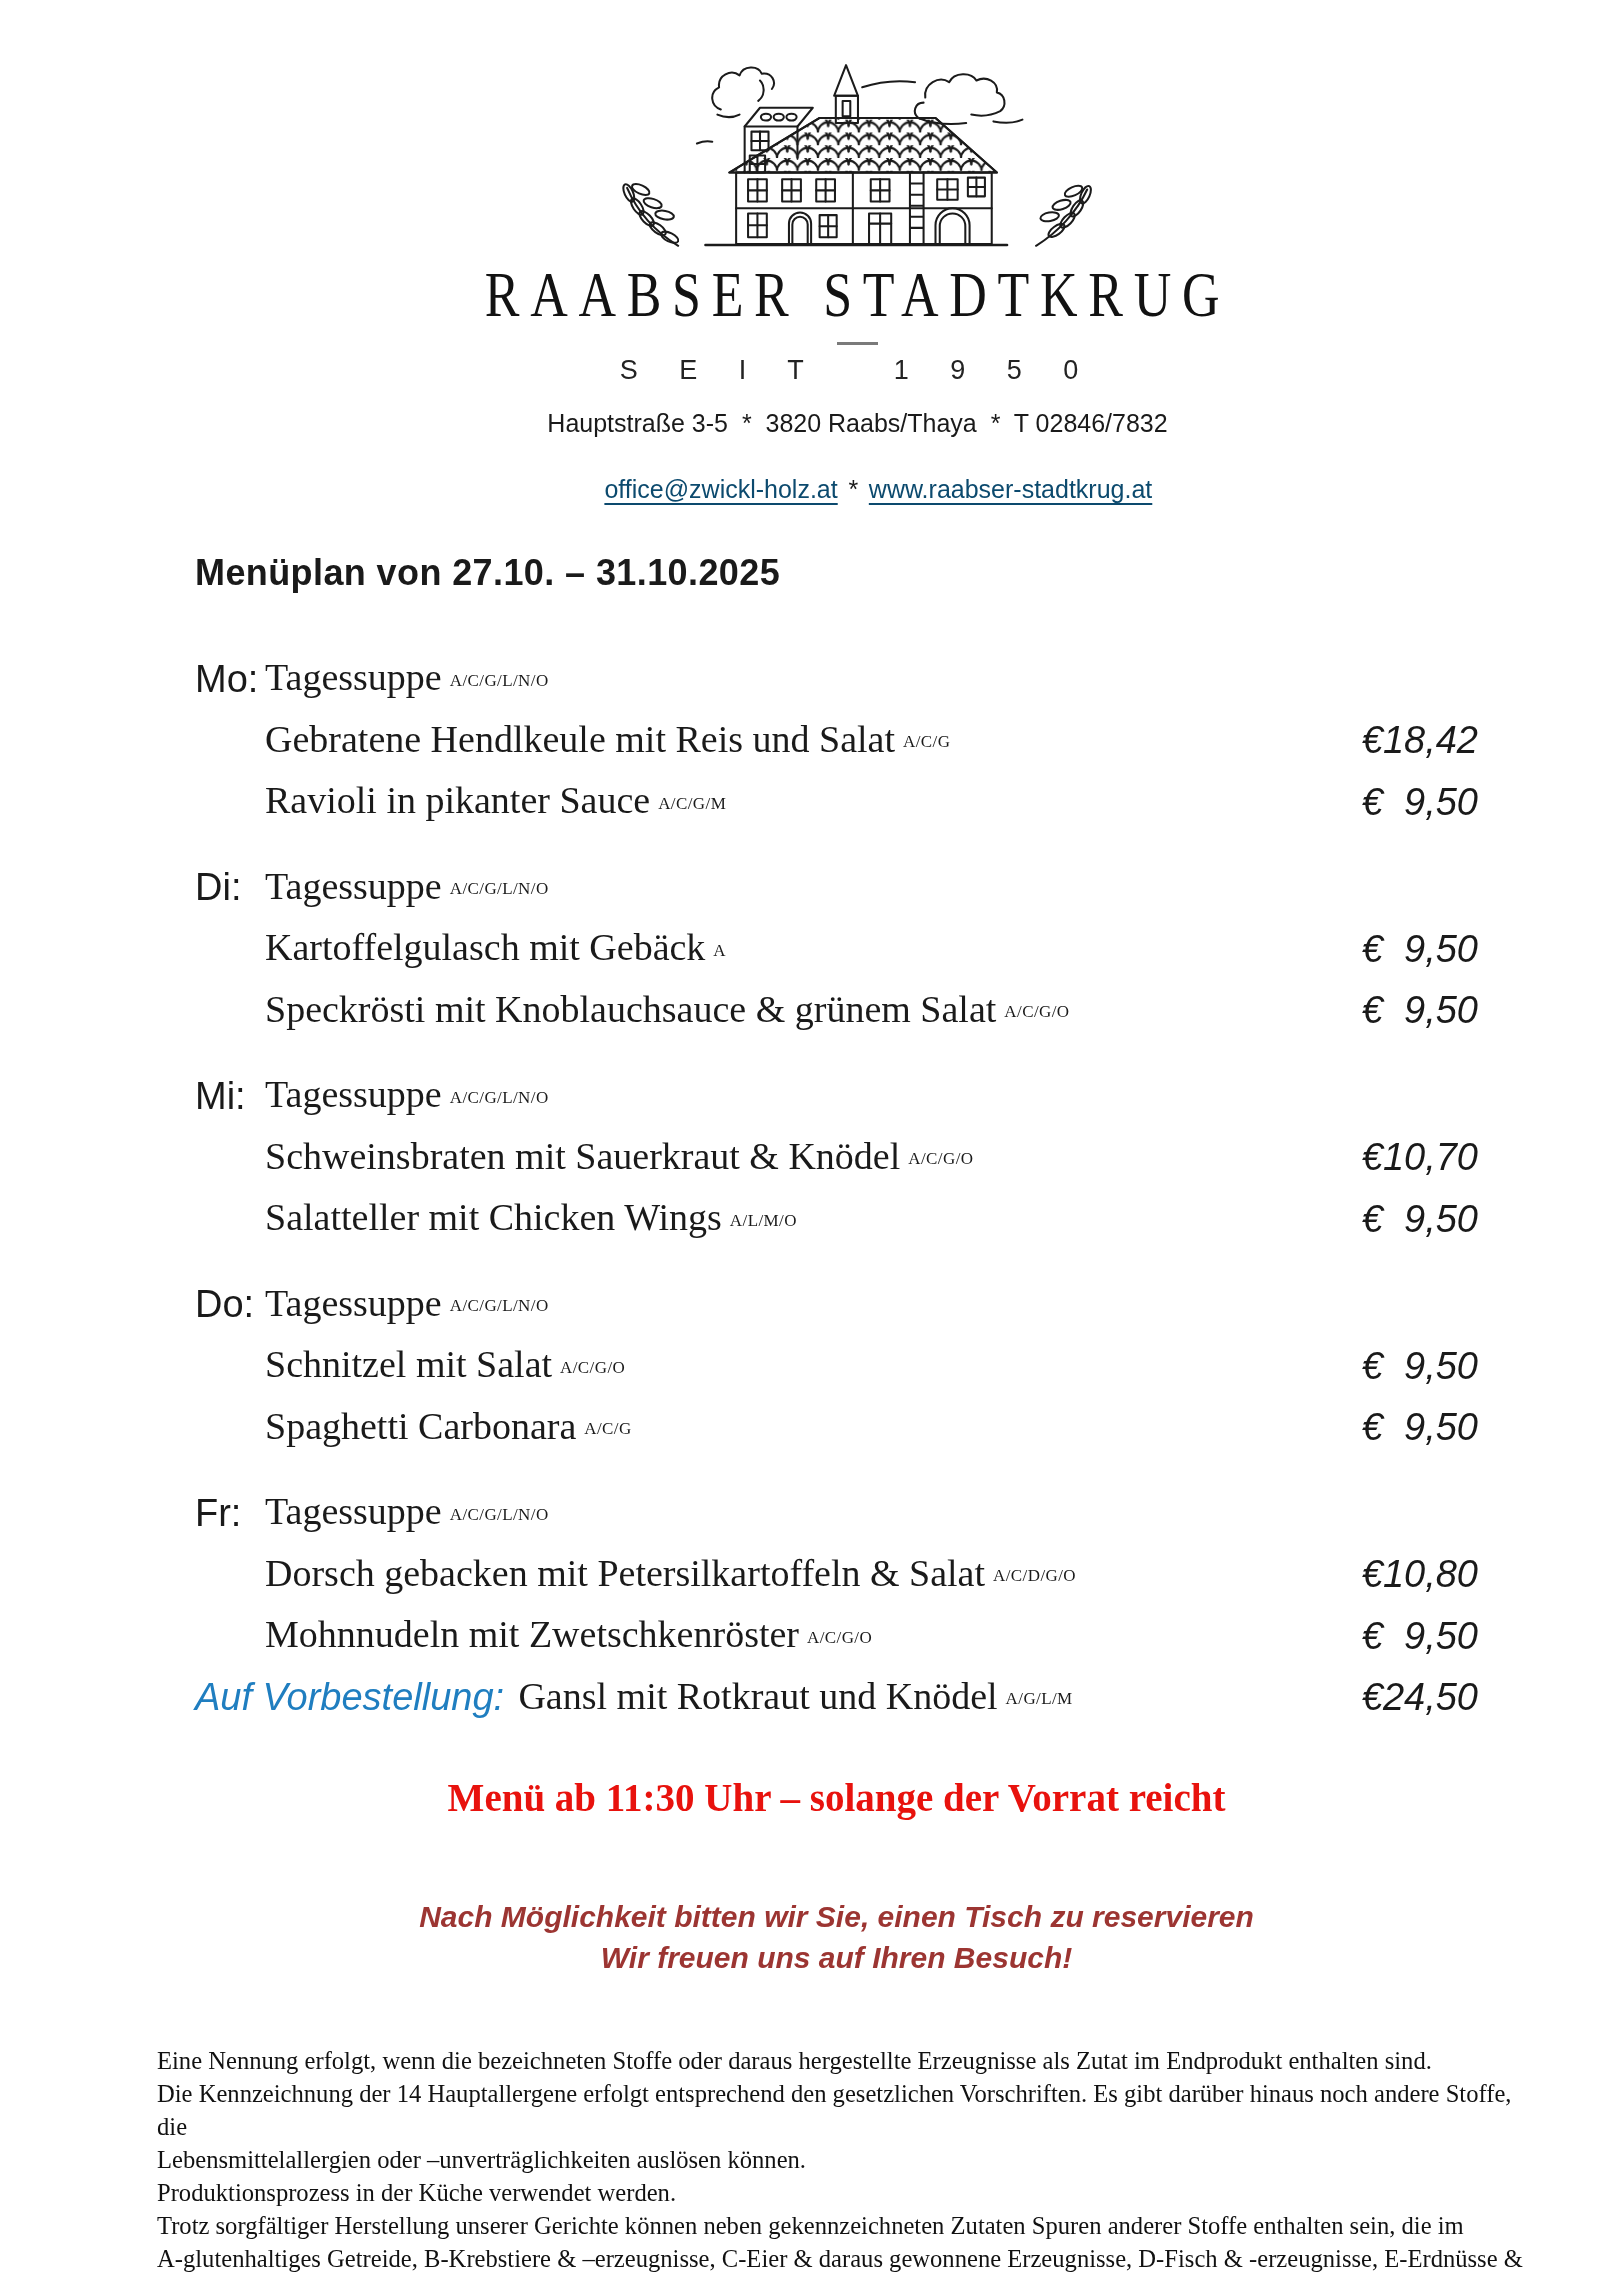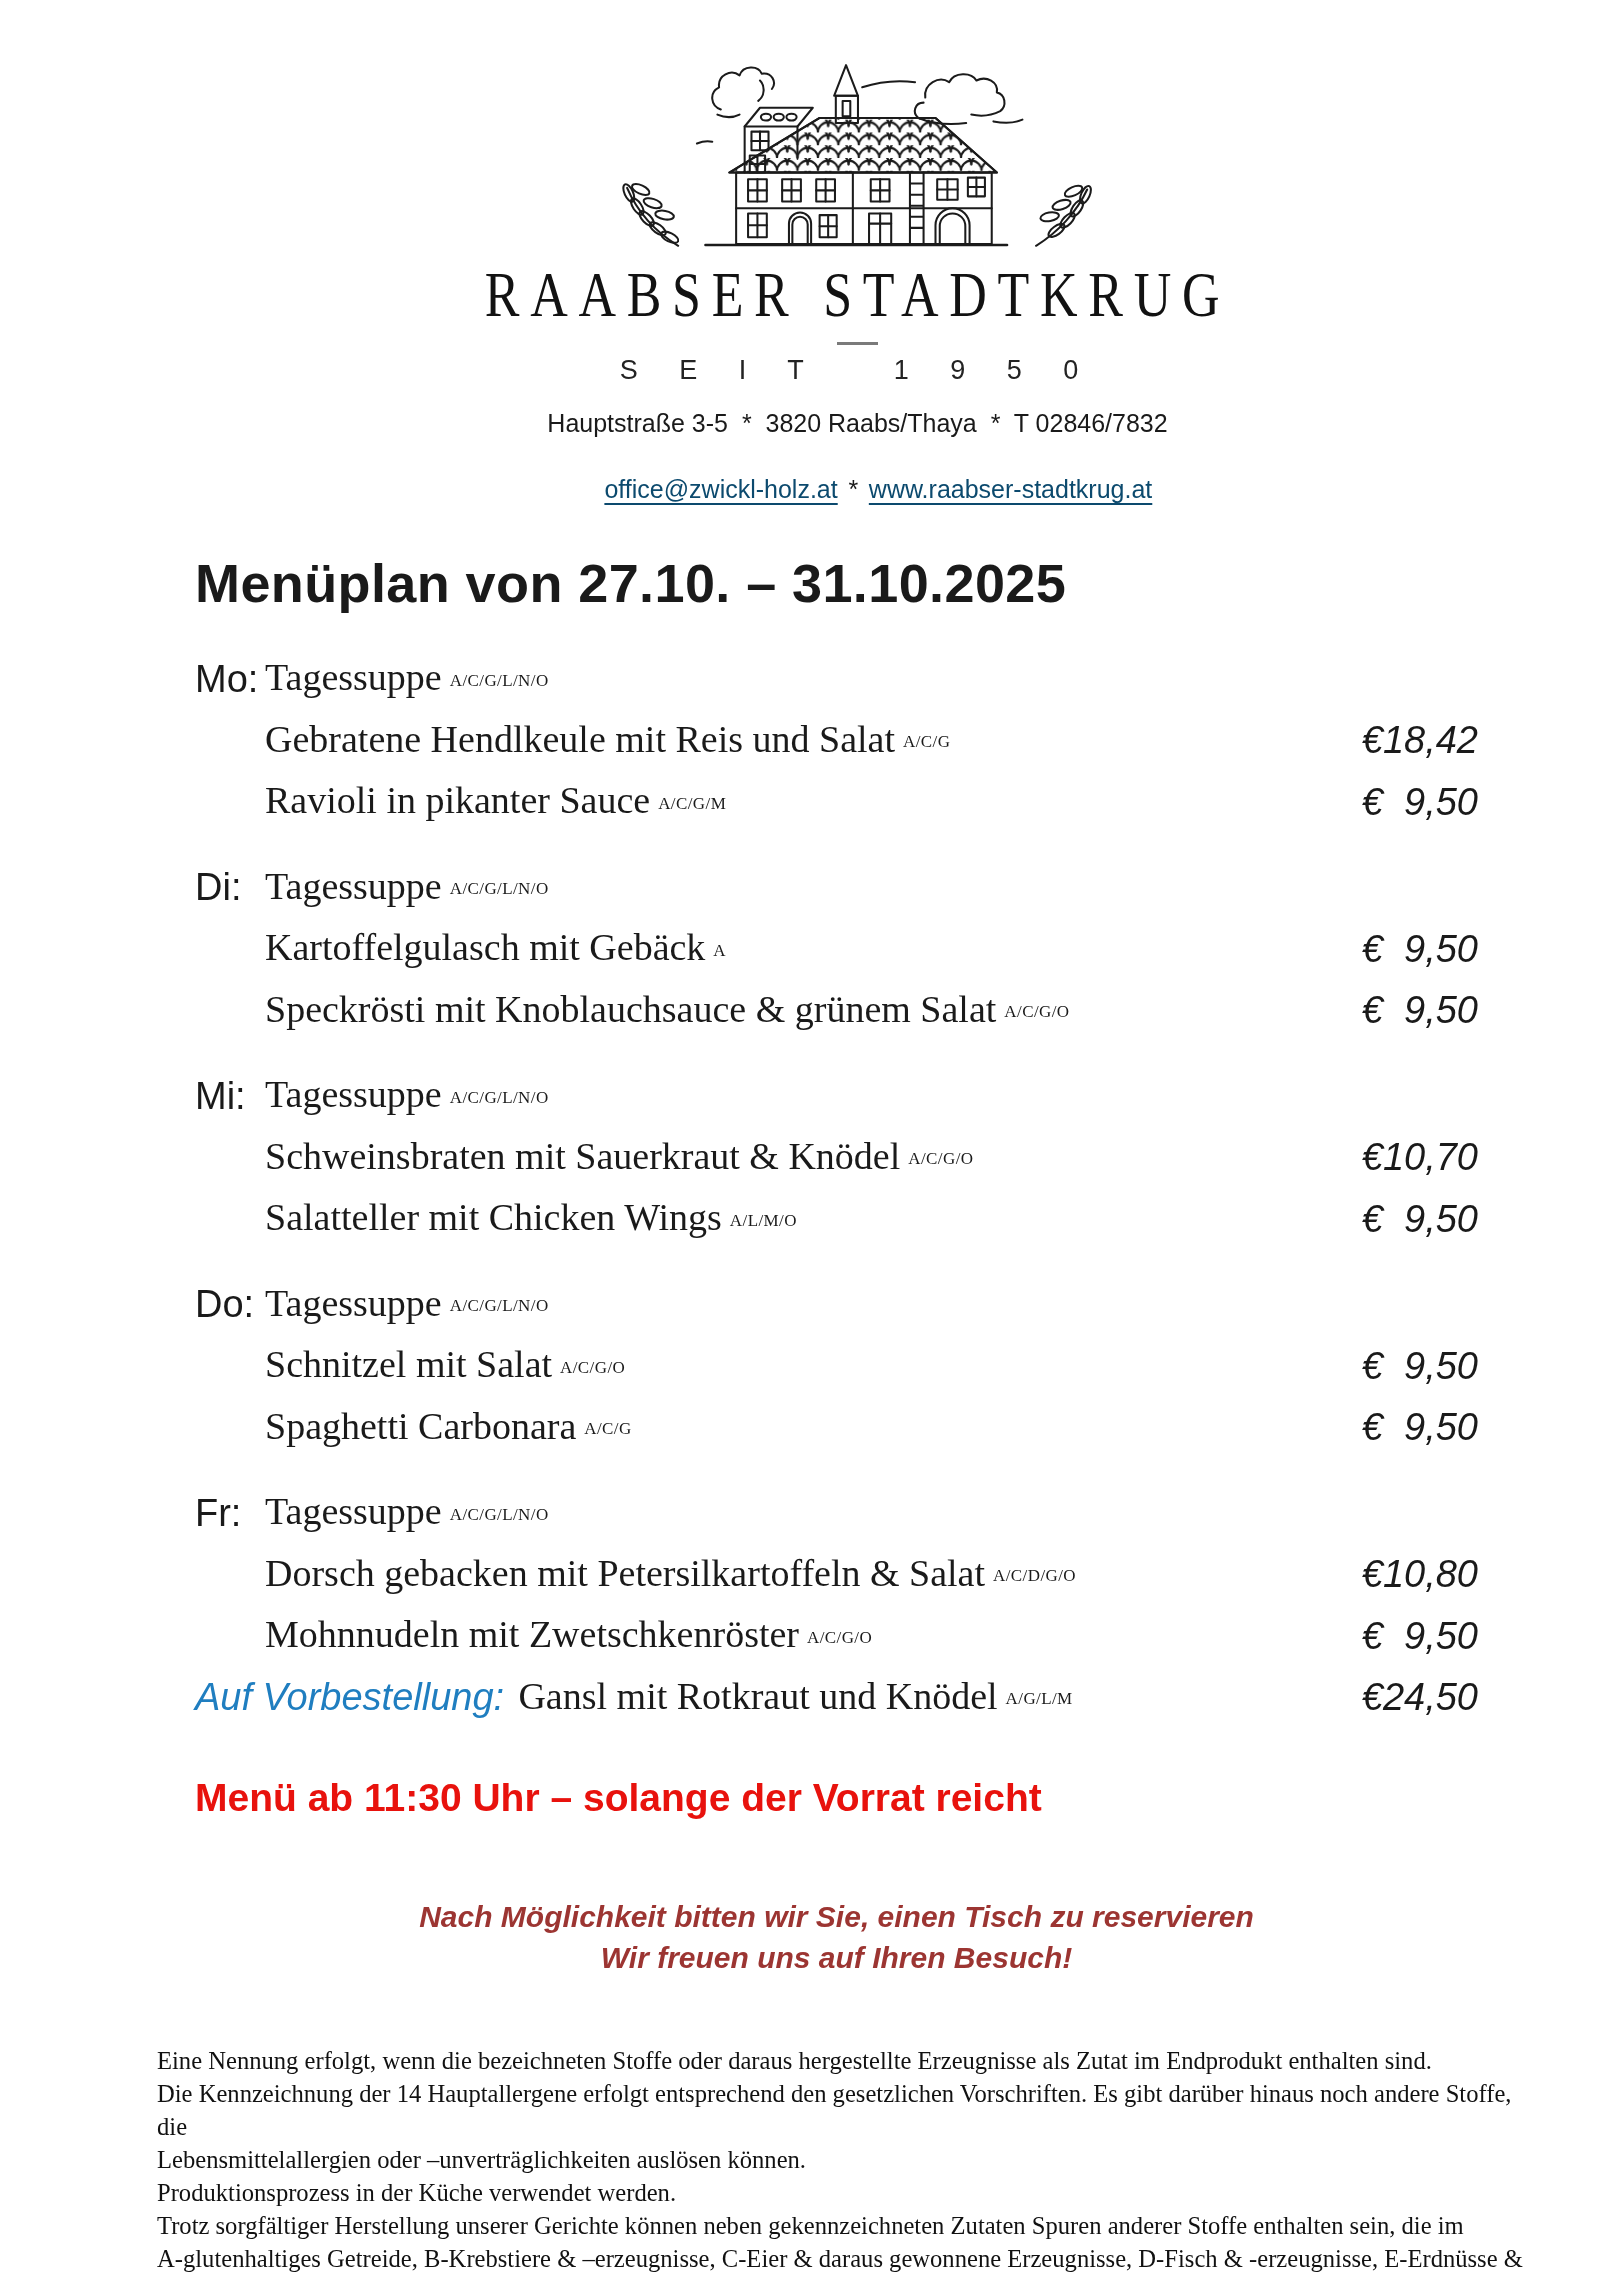--- a/index.html
+++ b/index.html
@@ -29,7 +29,7 @@
   .link{color:#0c4a6e;text-decoration:underline;text-underline-offset:4.5px;text-decoration-thickness:1.8px;cursor:pointer;}
   .star-sep{color:#1a1a1a;padding:0 10.7px;}
   
-  .menu-title{position:absolute;left:195px;top:552px;font-size:54px;font-weight:bold;letter-spacing:0.4px;}
+  .menu-title{position:absolute;left:195px;top:552px;font-size:36px;font-weight:bold;letter-spacing:0.4px;}
   .menu-body{position:absolute;left:195px;right:143px;top:648px;}
   .day-block{margin-bottom:24px;}
   .row{display:flex;align-items:center;line-height:58px;font-size:38px;}

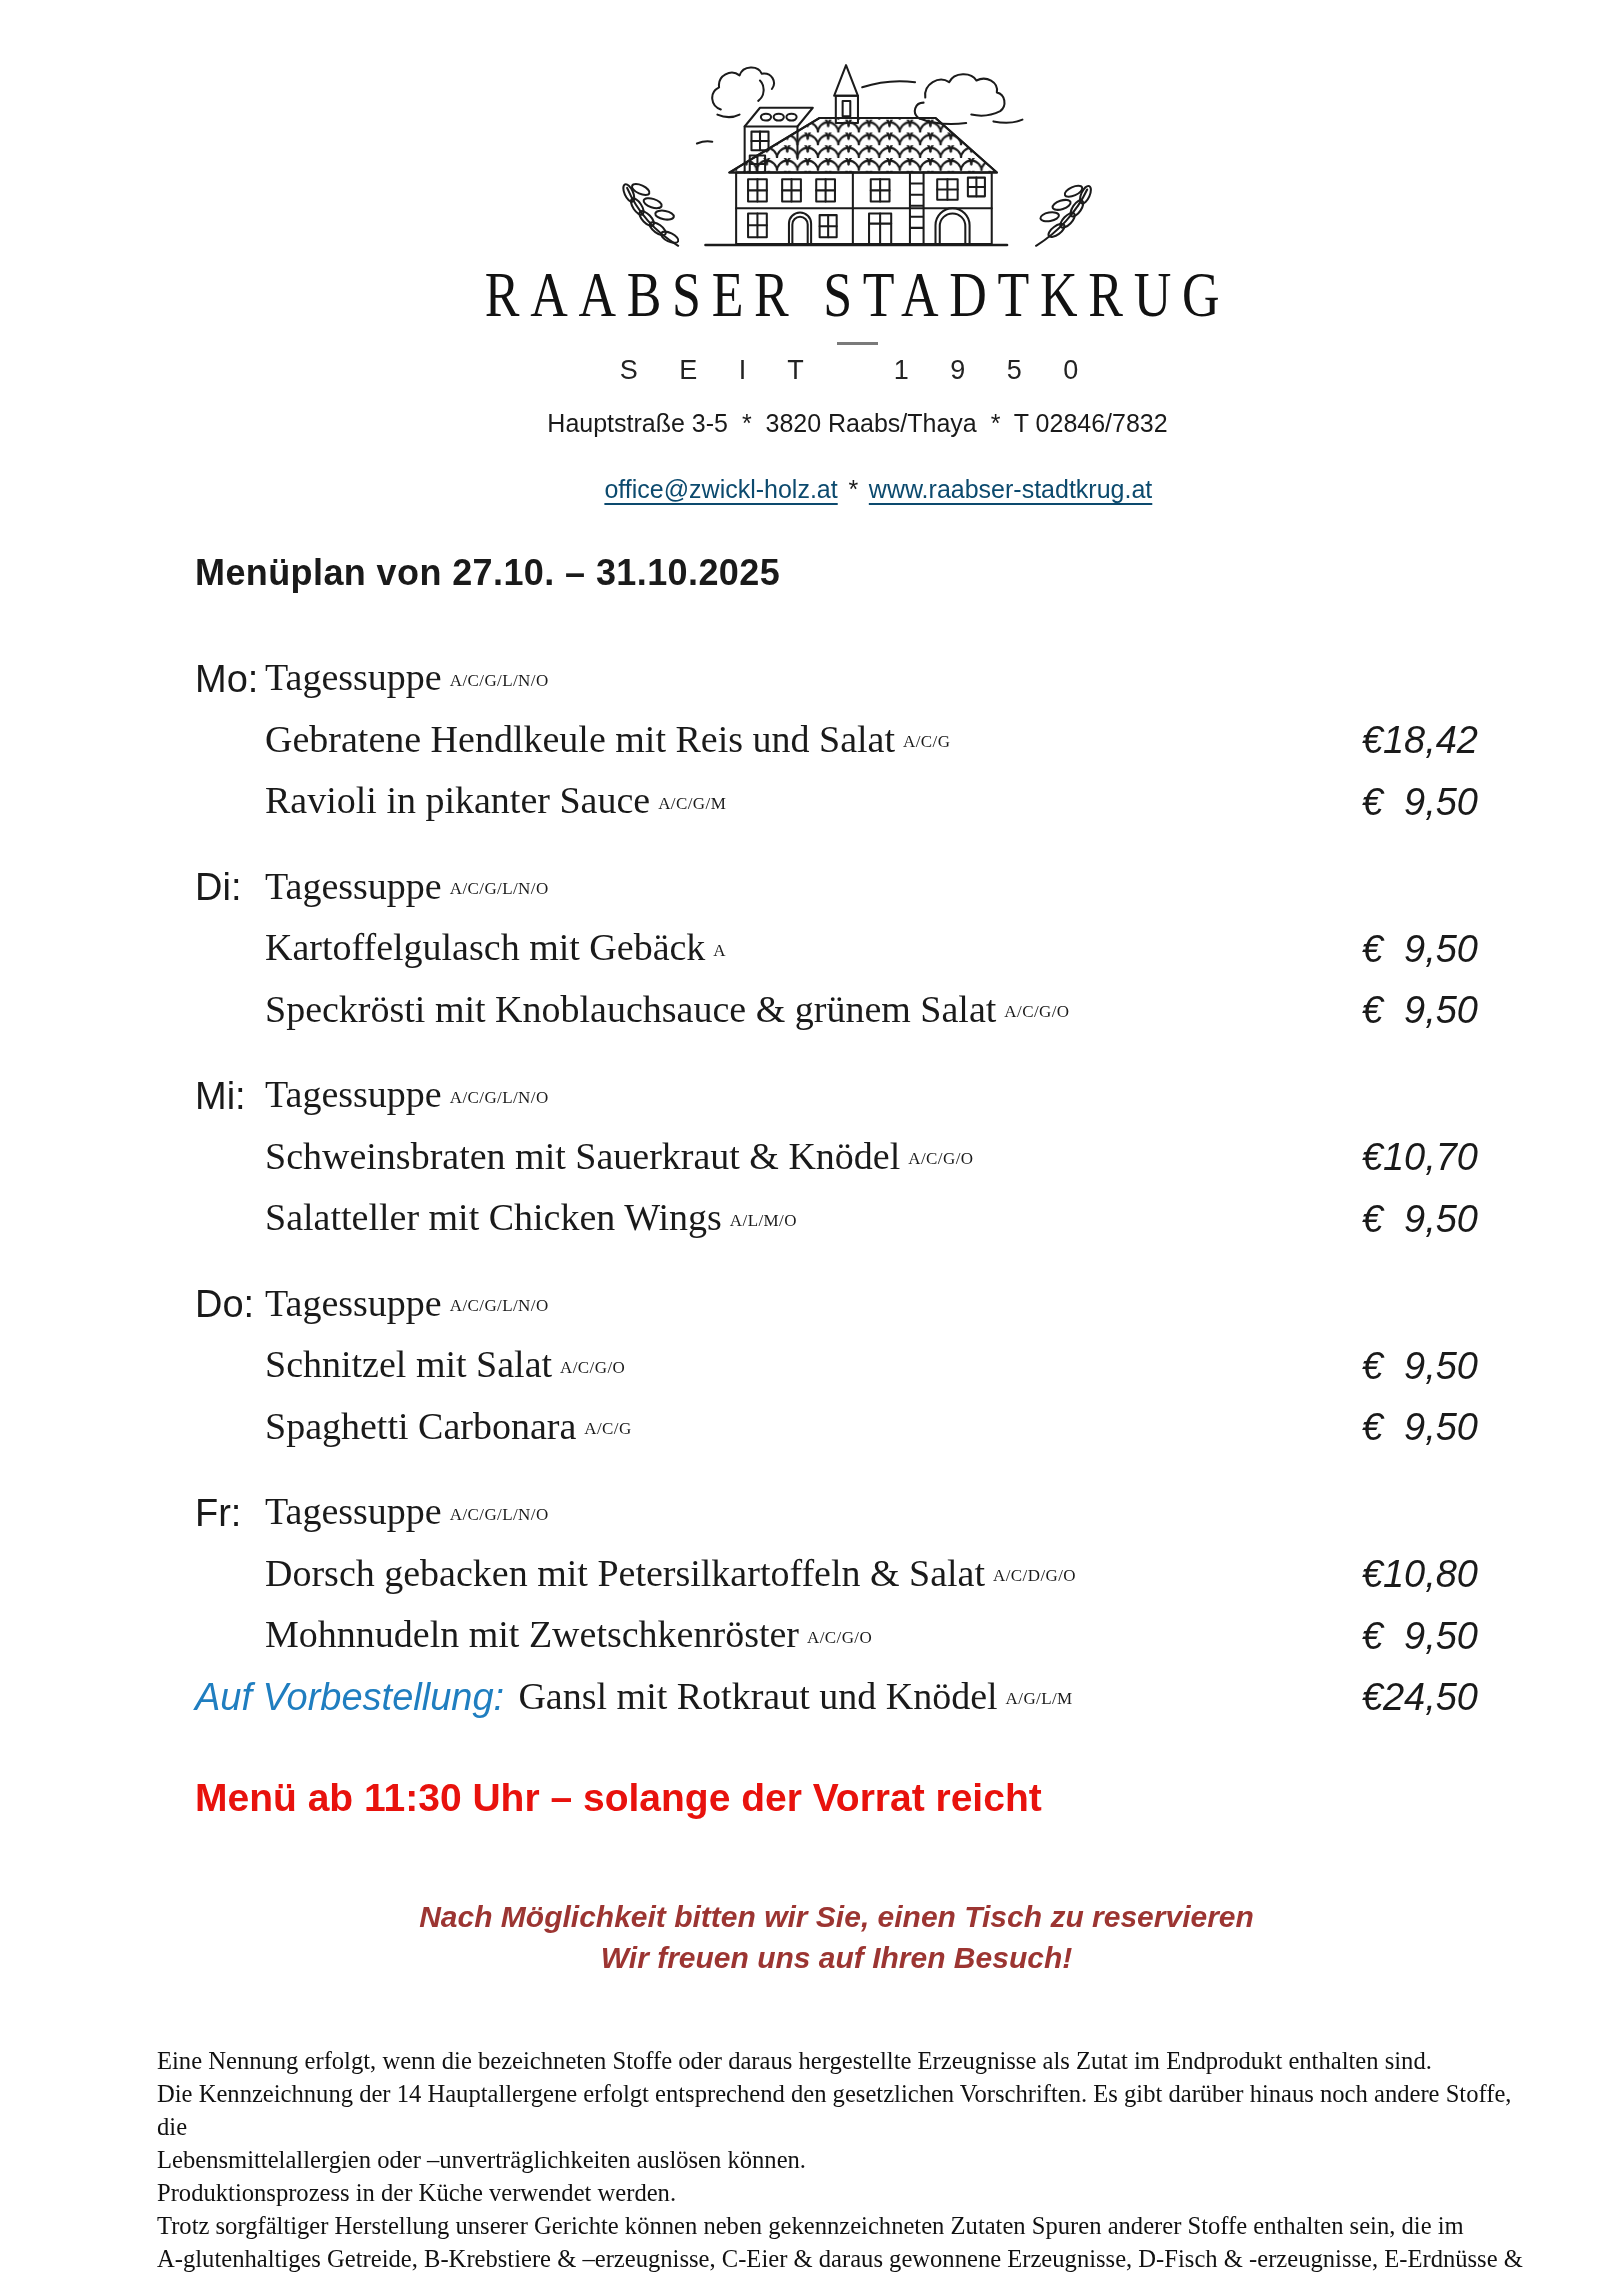--- a/index.html
+++ b/index.html
@@ -38,7 +38,7 @@
   .allergens{font-size:17px;margin-left:8px;vertical-align:4.5px;letter-spacing:0.4px;}
   .price{margin-left:auto;font-style:italic;white-space:pre;}
   .preorder-label{color:#1f7ec0;font-style:italic;margin-right:14.3px;white-space:pre;}
-  .availability{margin-top:45px;color:#e8120d;font-weight:bold;font-size:39px;line-height:50px;}
+  .availability{margin-top:45px;text-align:center;color:#e8120d;font-weight:bold;font-size:39px;line-height:50px;font-family:Liberation Serif, serif;}
   .reservation{margin-top:73px;text-align:center;color:#9c3532;font-weight:bold;font-style:italic;font-size:30px;line-height:41px;}
   
   .footer{

